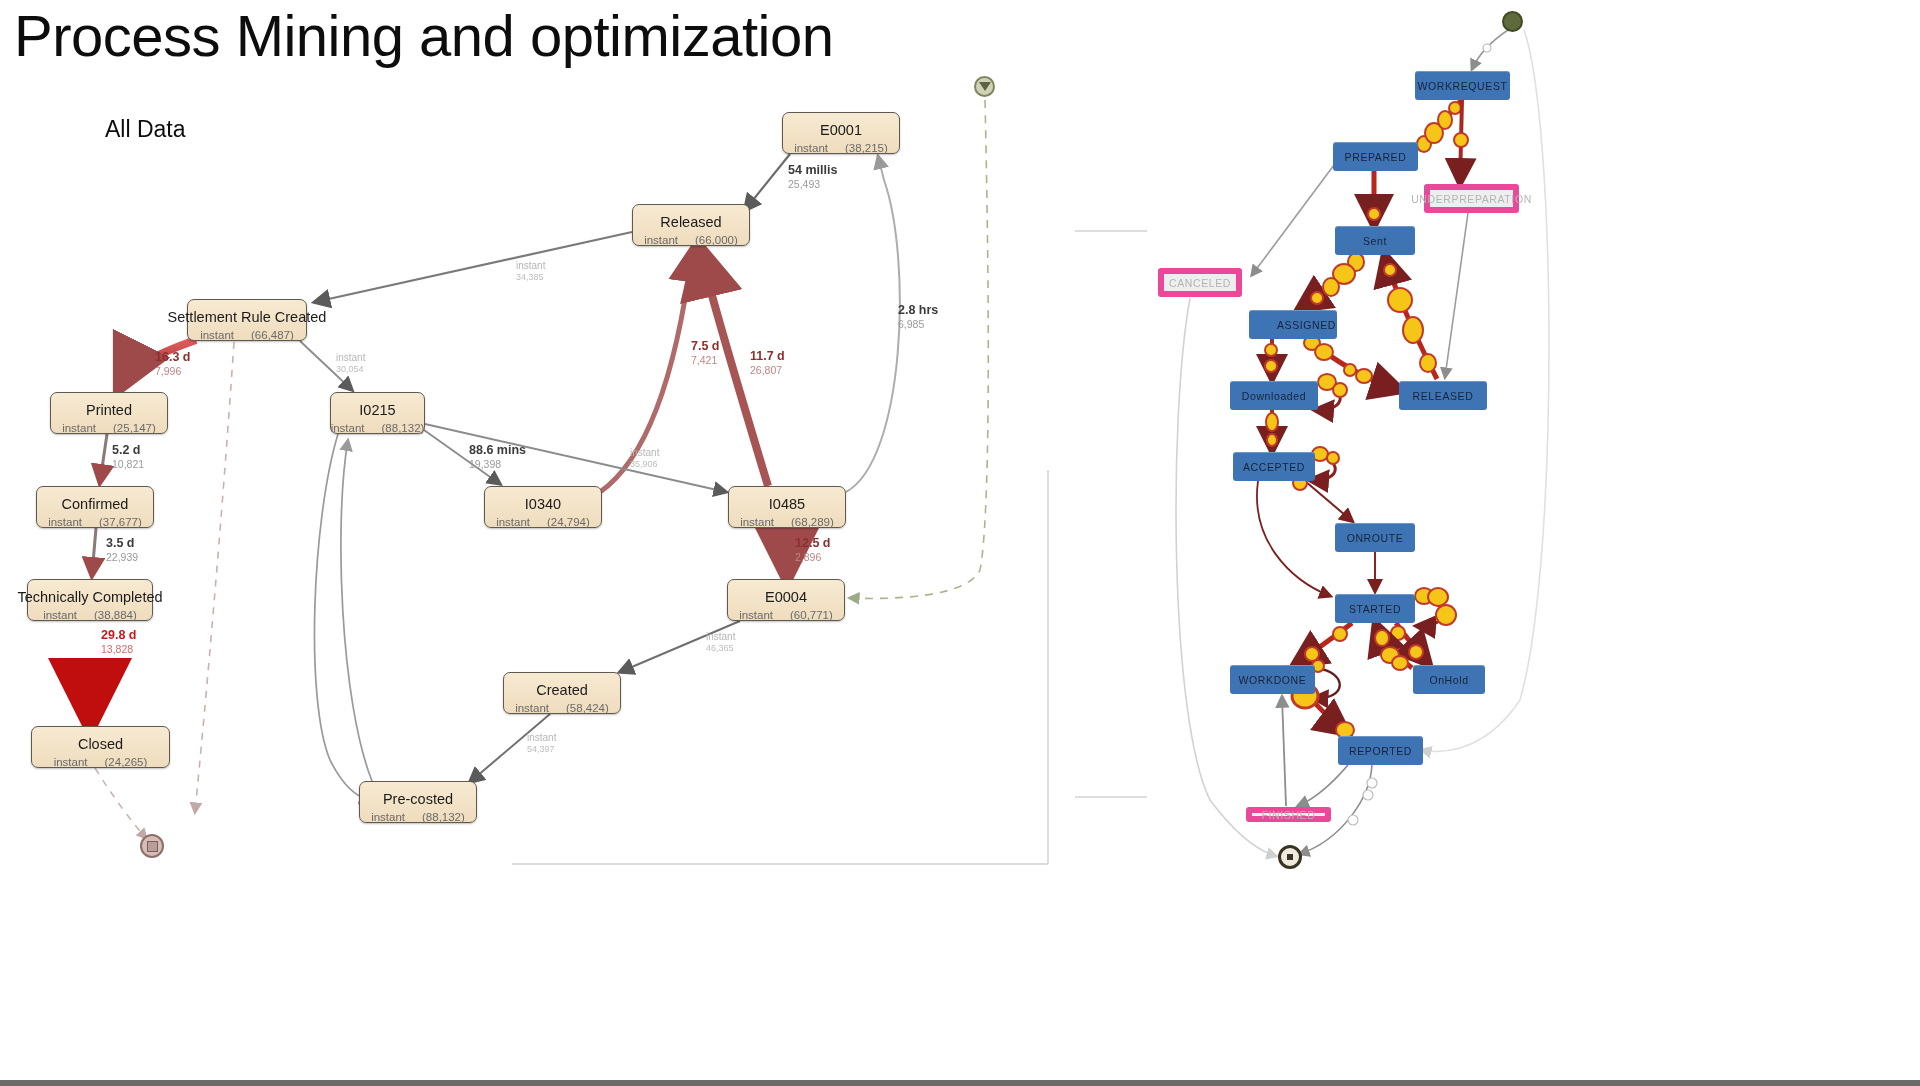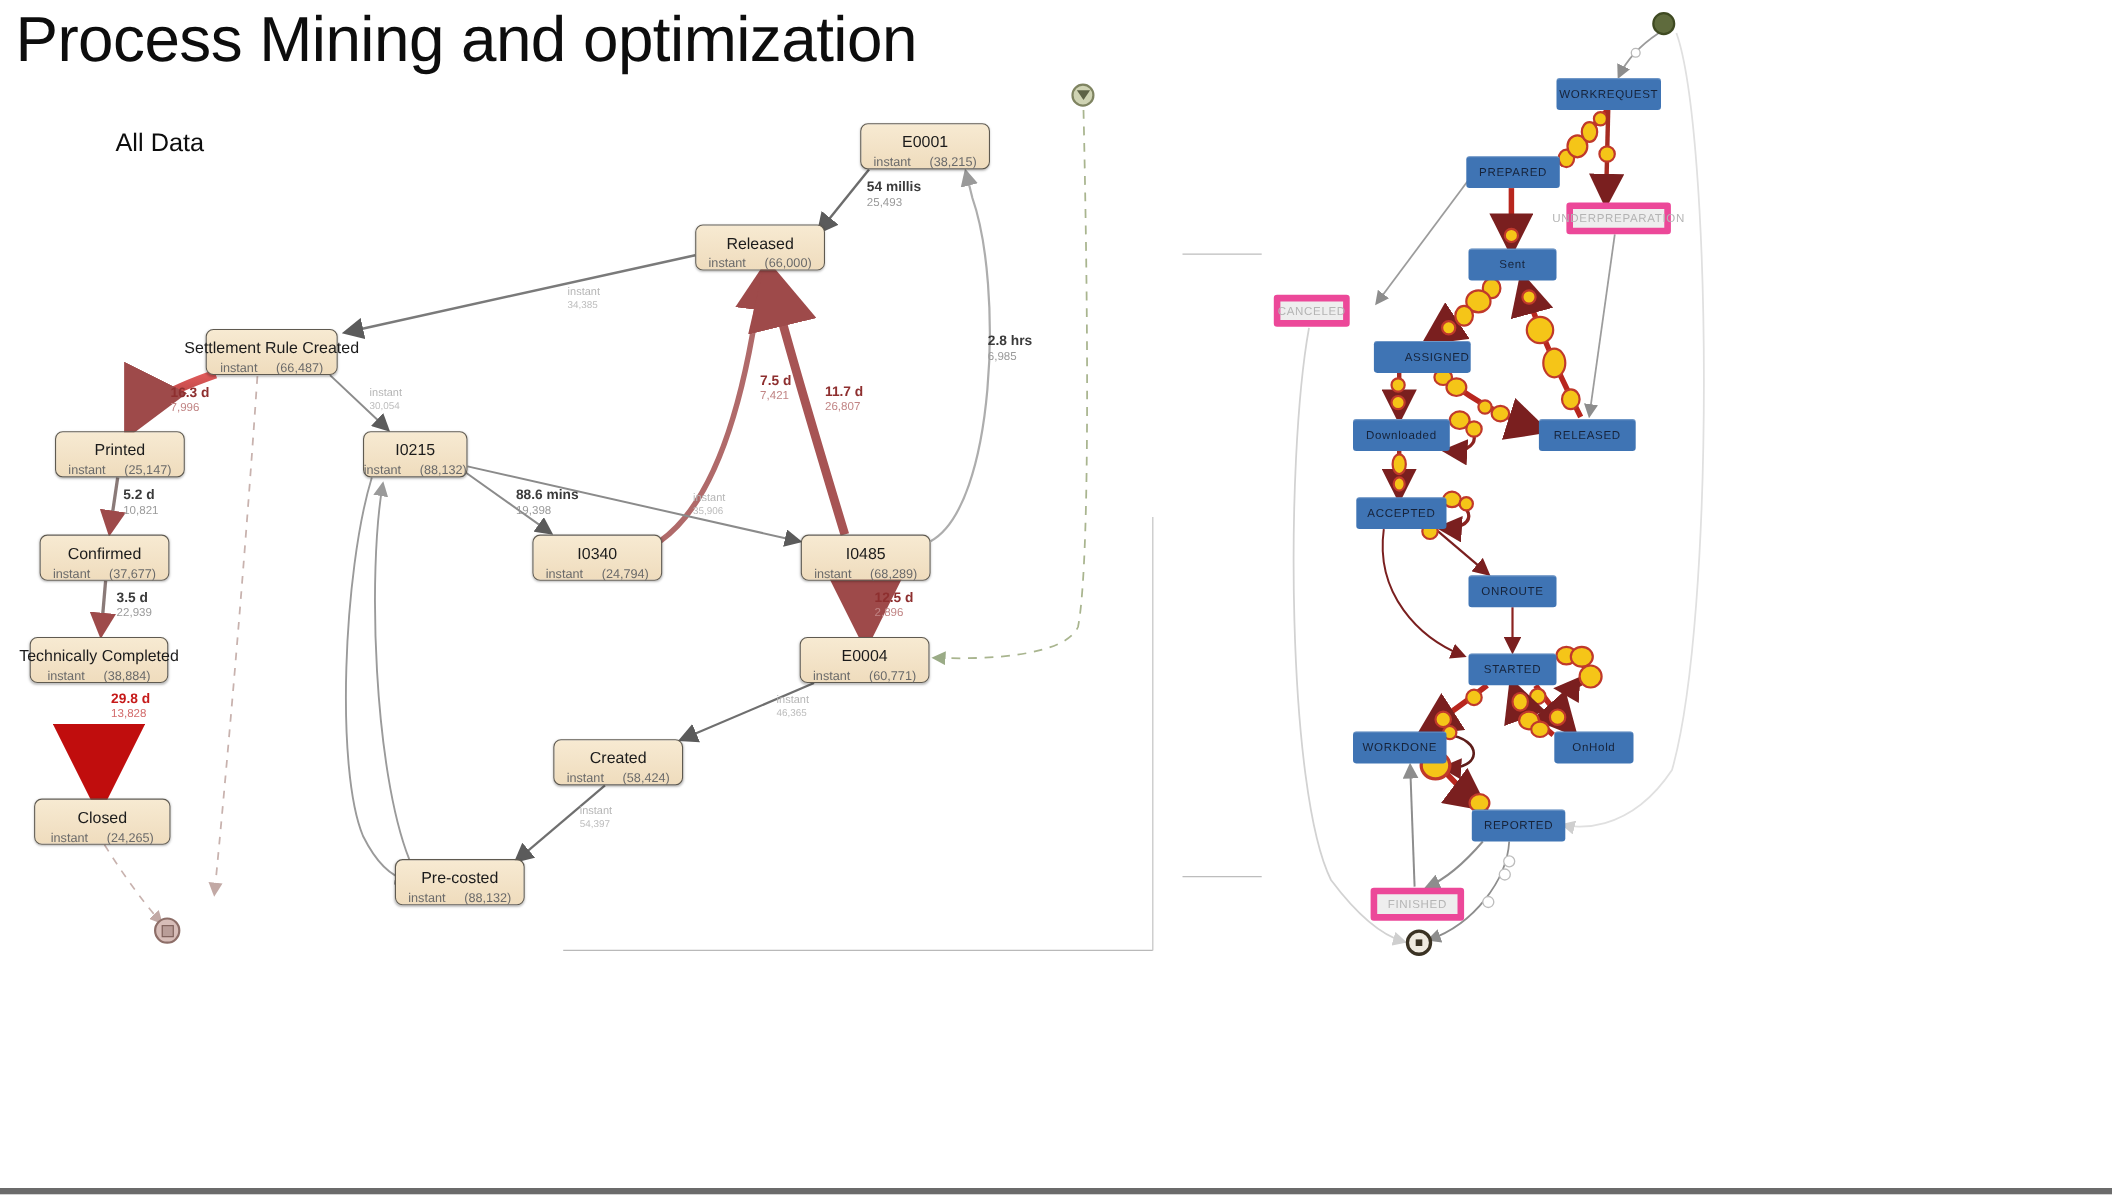--- a/index.html
+++ b/index.html
@@ -462,7 +462,7 @@
     <div class="bp-node active" style="left: 1335px; top: 226px; width: 80px; height: 29px;">
       <span>Sent</span>
     </div>
-    <div class="bp-node inactive" style="left: 1158px; top: 268px; width: 69px; height: 29px;">
+    <div class="bp-node inactive" style="left: 1158px; top: 268px; width: 84px; height: 29px;">
       <span>CANCELED</span>
     </div>
     <div class="bp-node active" style="left: 1249px; top: 310px; width: 88px; height: 29px; padding-left: 27px;">

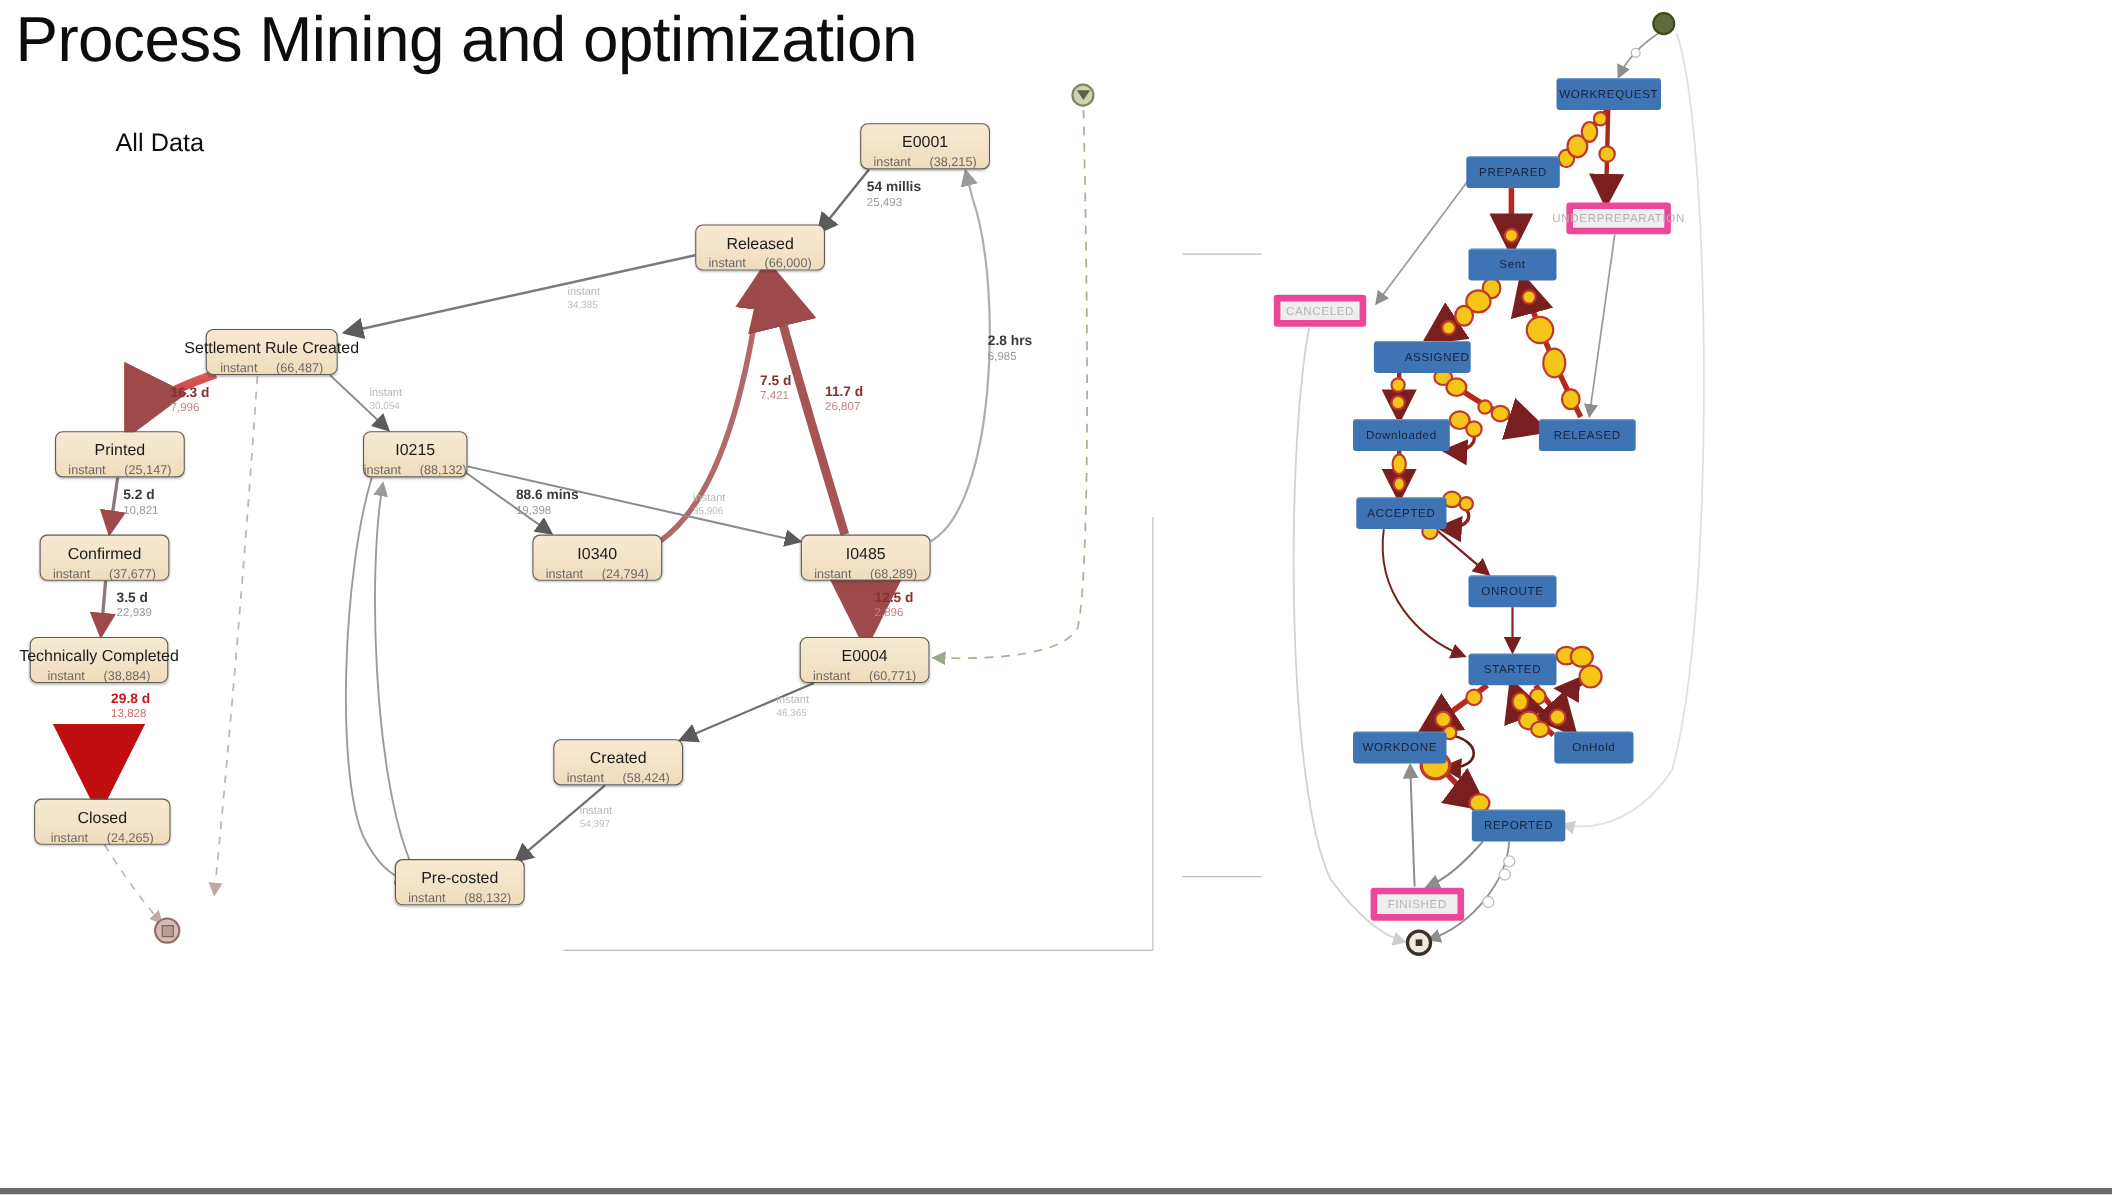--- a/index.html
+++ b/index.html
@@ -370,7 +370,7 @@
         <span>(58,424)</span>
       </div>
     </div>
-    <div class="pm-node" style="left: 31px; top: 726px; width: 124px; height: 42px;">
+    <div class="pm-node" style="left: 31px; top: 726px; width: 139px; height: 42px;">
       <div class="nm">Closed</div>
       <div class="sub">
         <span>instant</span>

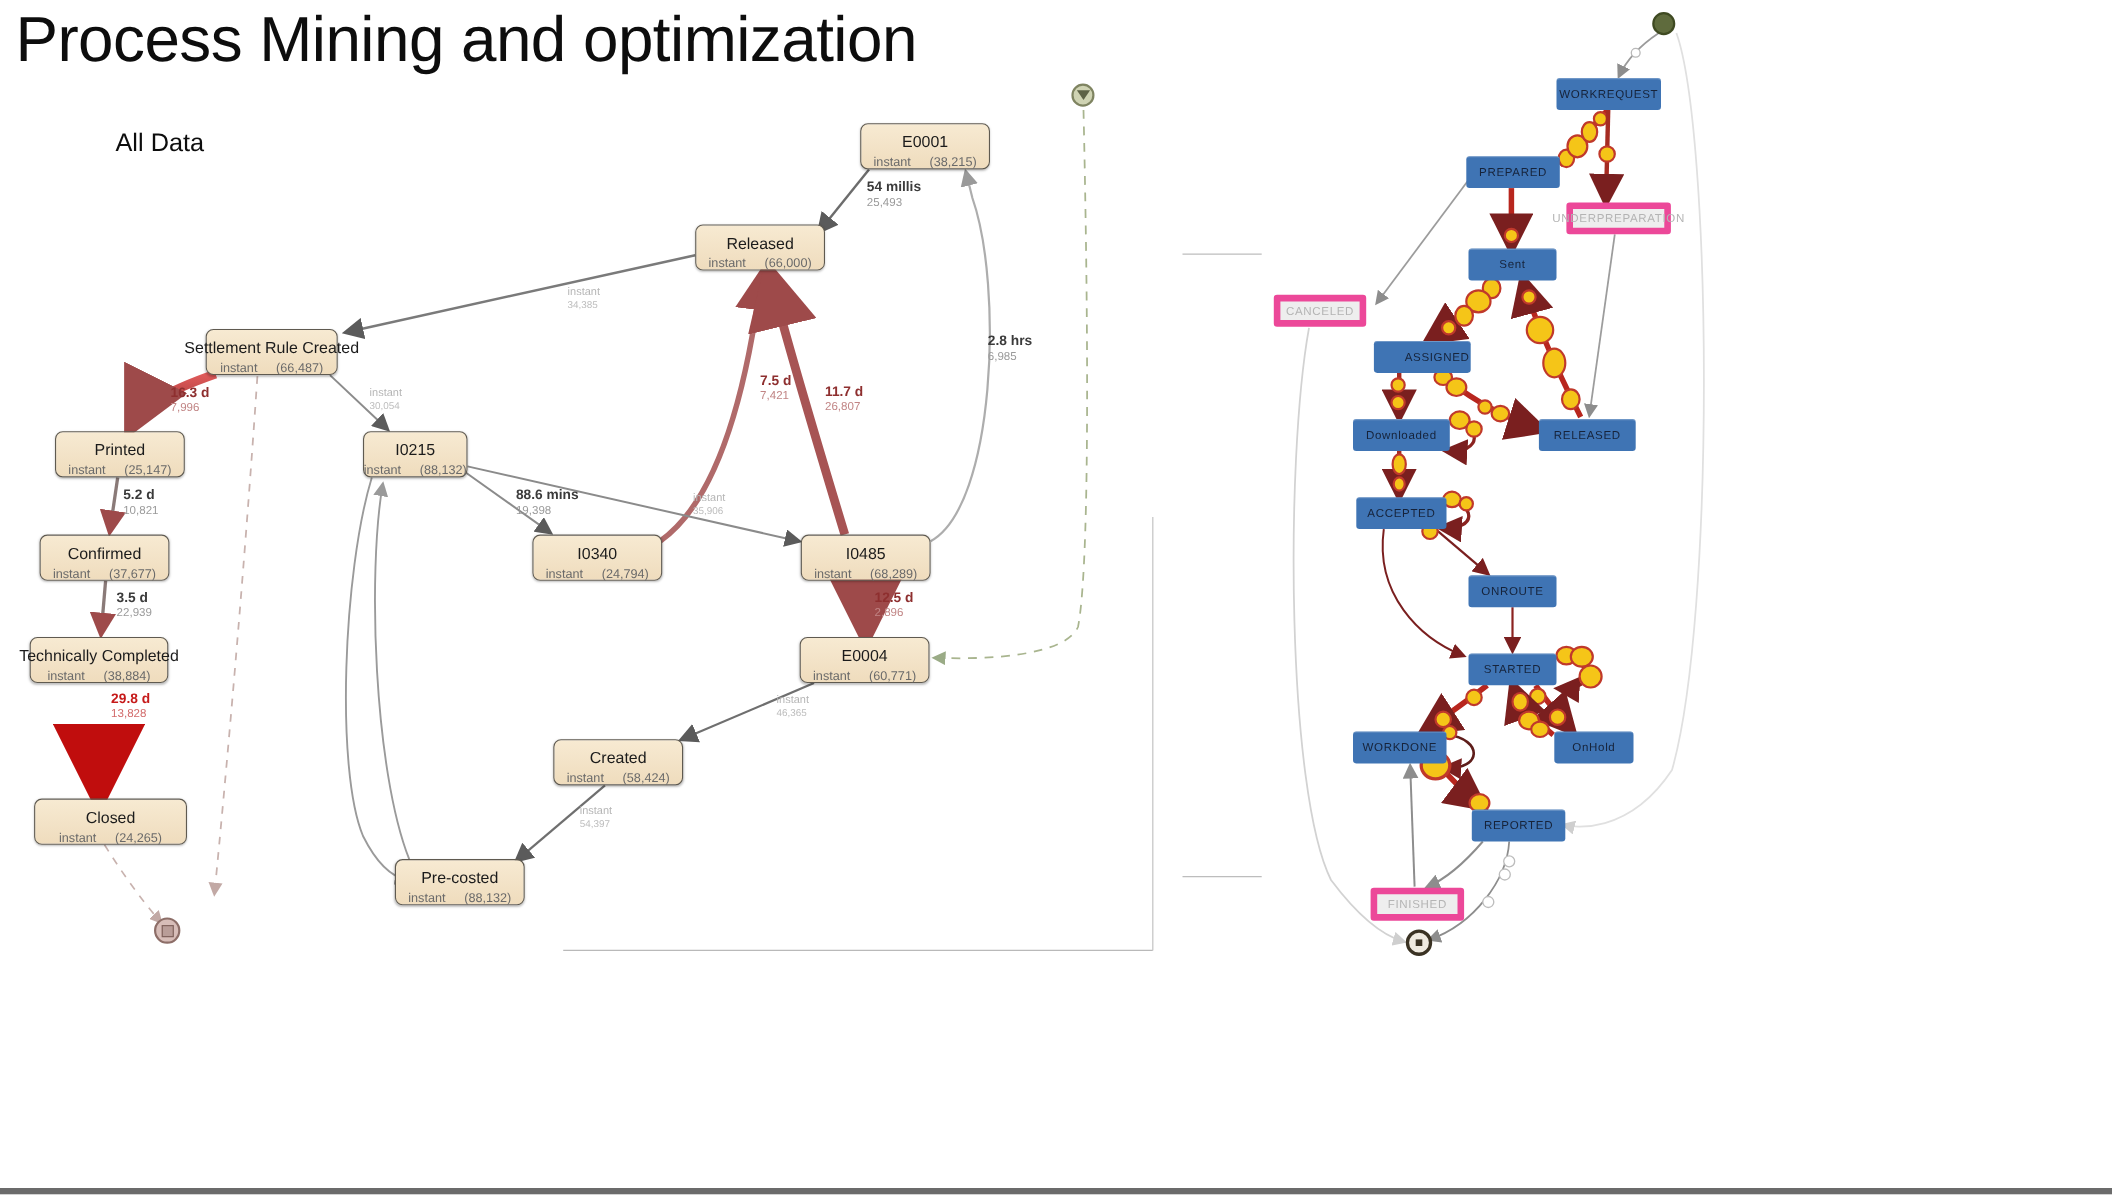--- a/index.html
+++ b/index.html
@@ -492,7 +492,7 @@
     <div class="bp-node active" style="left: 1338px; top: 736px; width: 85px; height: 29px;">
       <span>REPORTED</span>
     </div>
-    <div class="bp-node inactive" style="left: 1246px; top: 807px; width: 85px; height: 30px;">
+    <div class="bp-node inactive" style="left: 1246px; top: 807px; width: 85px; height: 15px;">
       <span>FINISHED</span>
     </div>
   </div>

